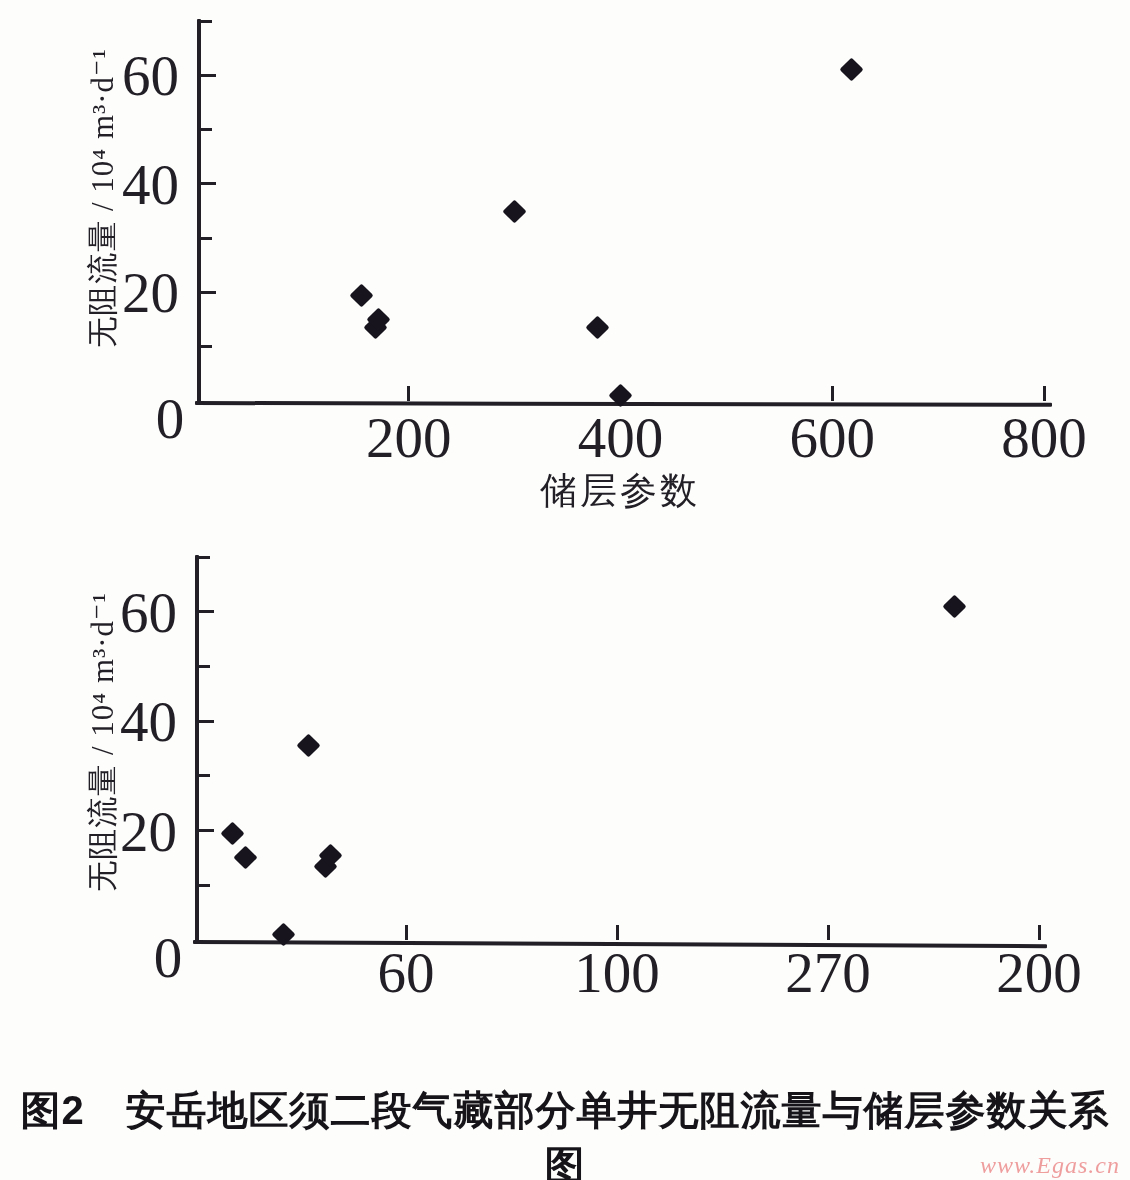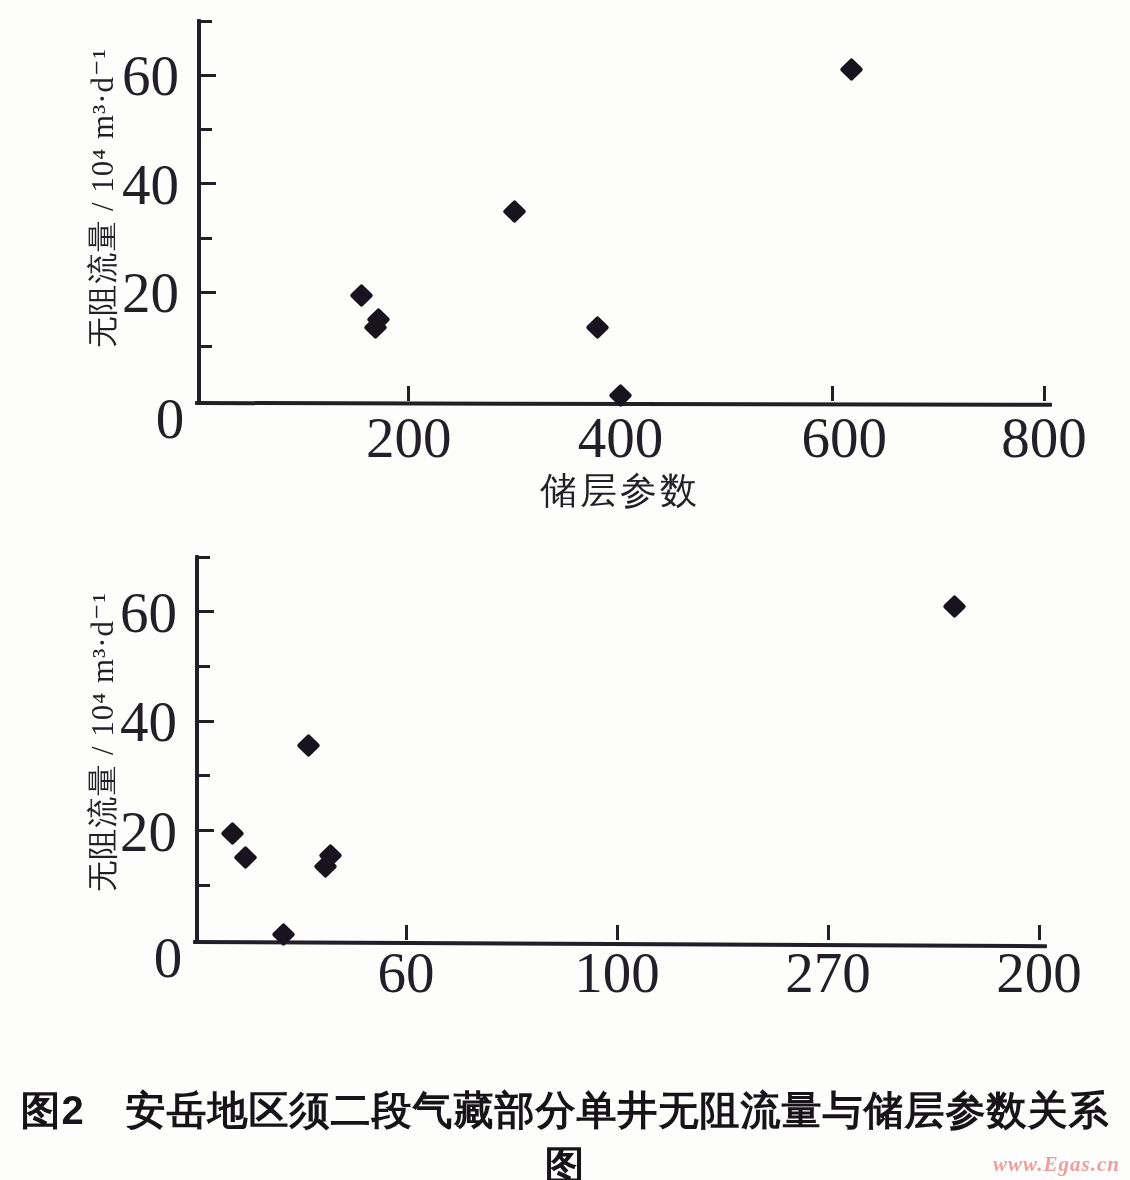--- a/index.html
+++ b/index.html
@@ -72,7 +72,7 @@
         <div class="tick" style="left: 619px; top: 386px; width: 3px; height: 15px;"></div>
         <div class="tick-label x-tick-label" style="left: 620.5px; top: 437px;">400</div>
         <div class="tick" style="left: 830.75px; top: 386px; width: 3px; height: 15px;"></div>
-        <div class="tick-label x-tick-label" style="left: 832.25px; top: 437px; margin-left: 12px;">600</div>
+        <div class="tick-label x-tick-label" style="left: 832.25px; top: 437px;">600</div>
         <div class="tick" style="left: 1042.5px; top: 386px; width: 3px; height: 15px;"></div>
         <div class="tick-label x-tick-label" style="left: 1044px; top: 437px;">800</div>
         <div class="tick" style="left: 200px; top: 290.929px; width: 16px; height: 3px;"></div>

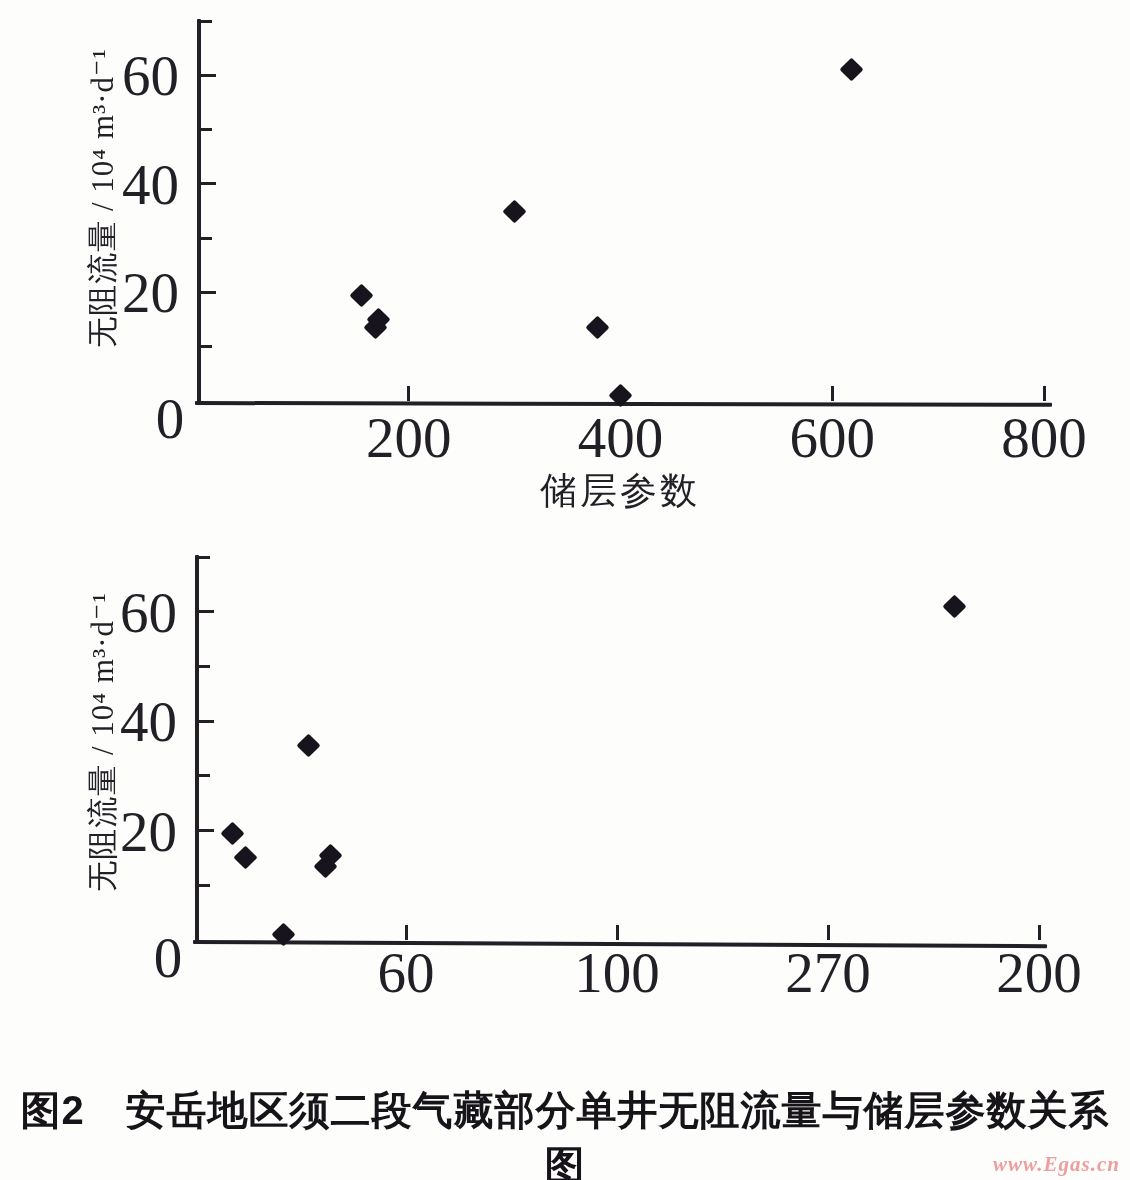--- a/index.html
+++ b/index.html
@@ -51,7 +51,7 @@
   }
   .watermark{
     position:absolute;right:10px;top:1152px;
-    font-style:italic;font-weight:700;font-size:21px;
+    font-style:italic;font-weight:400;font-size:24px;
     letter-spacing:1px;
     color:var(--watermark,#ef9e9e);
   }

